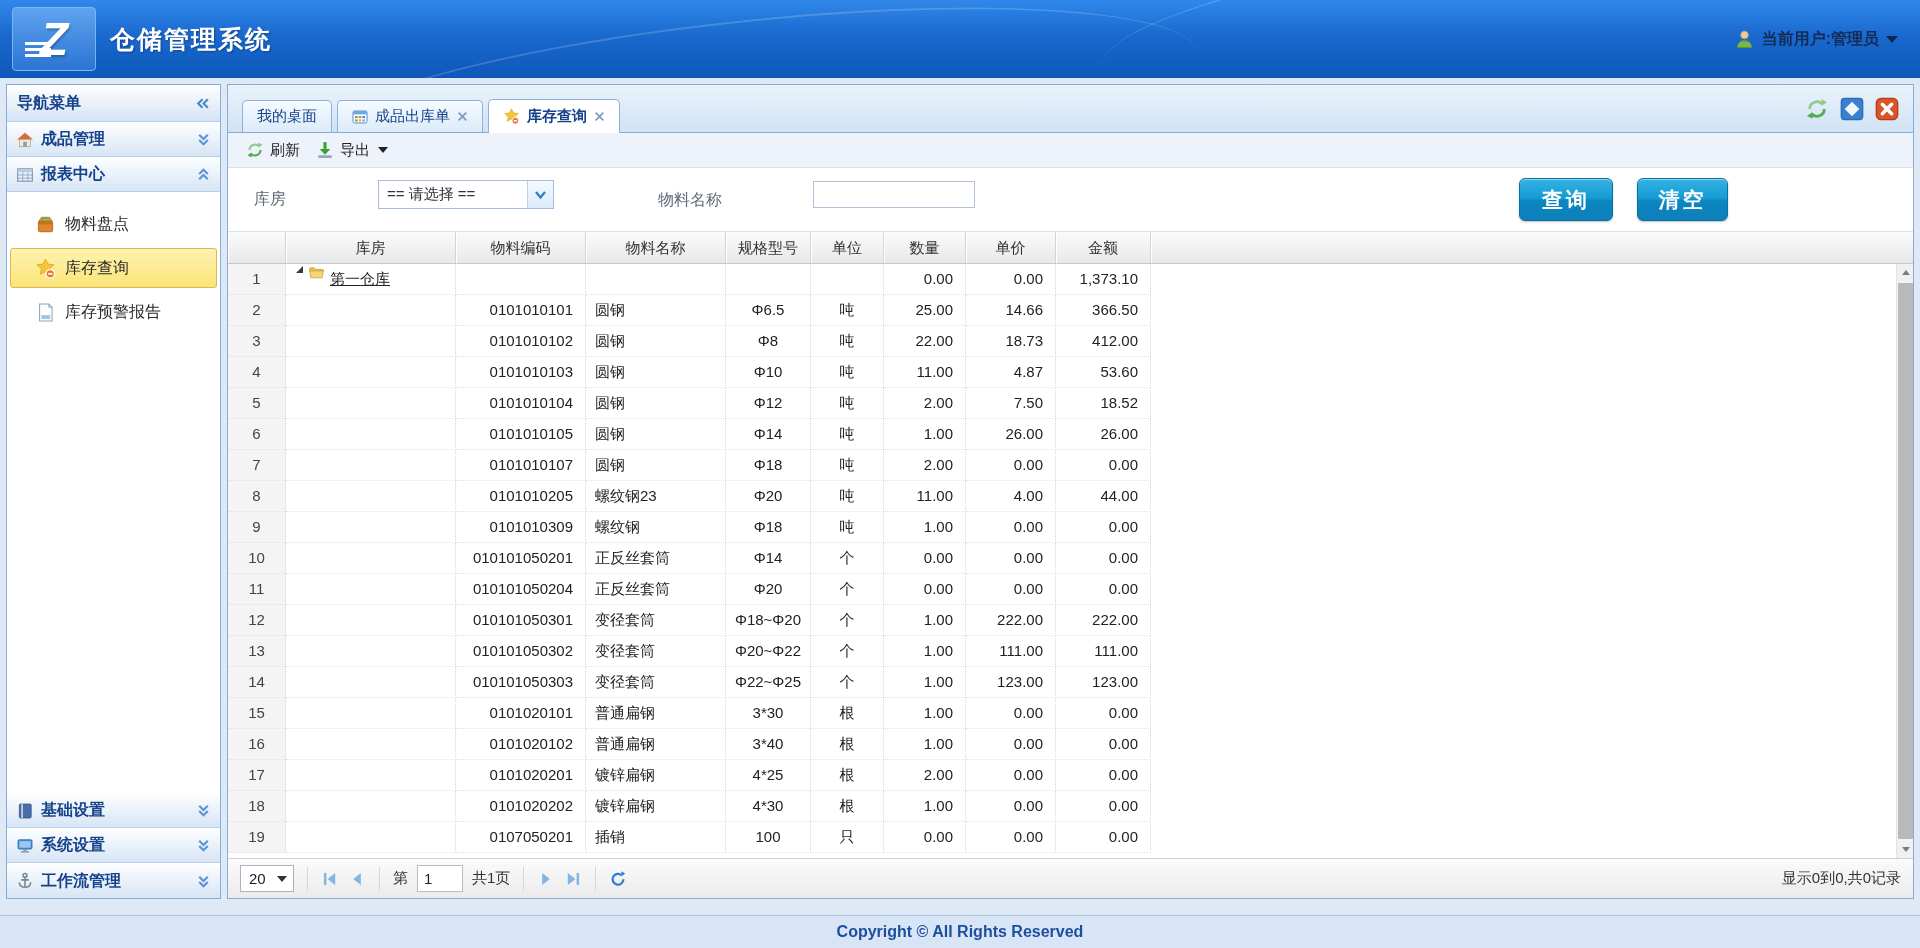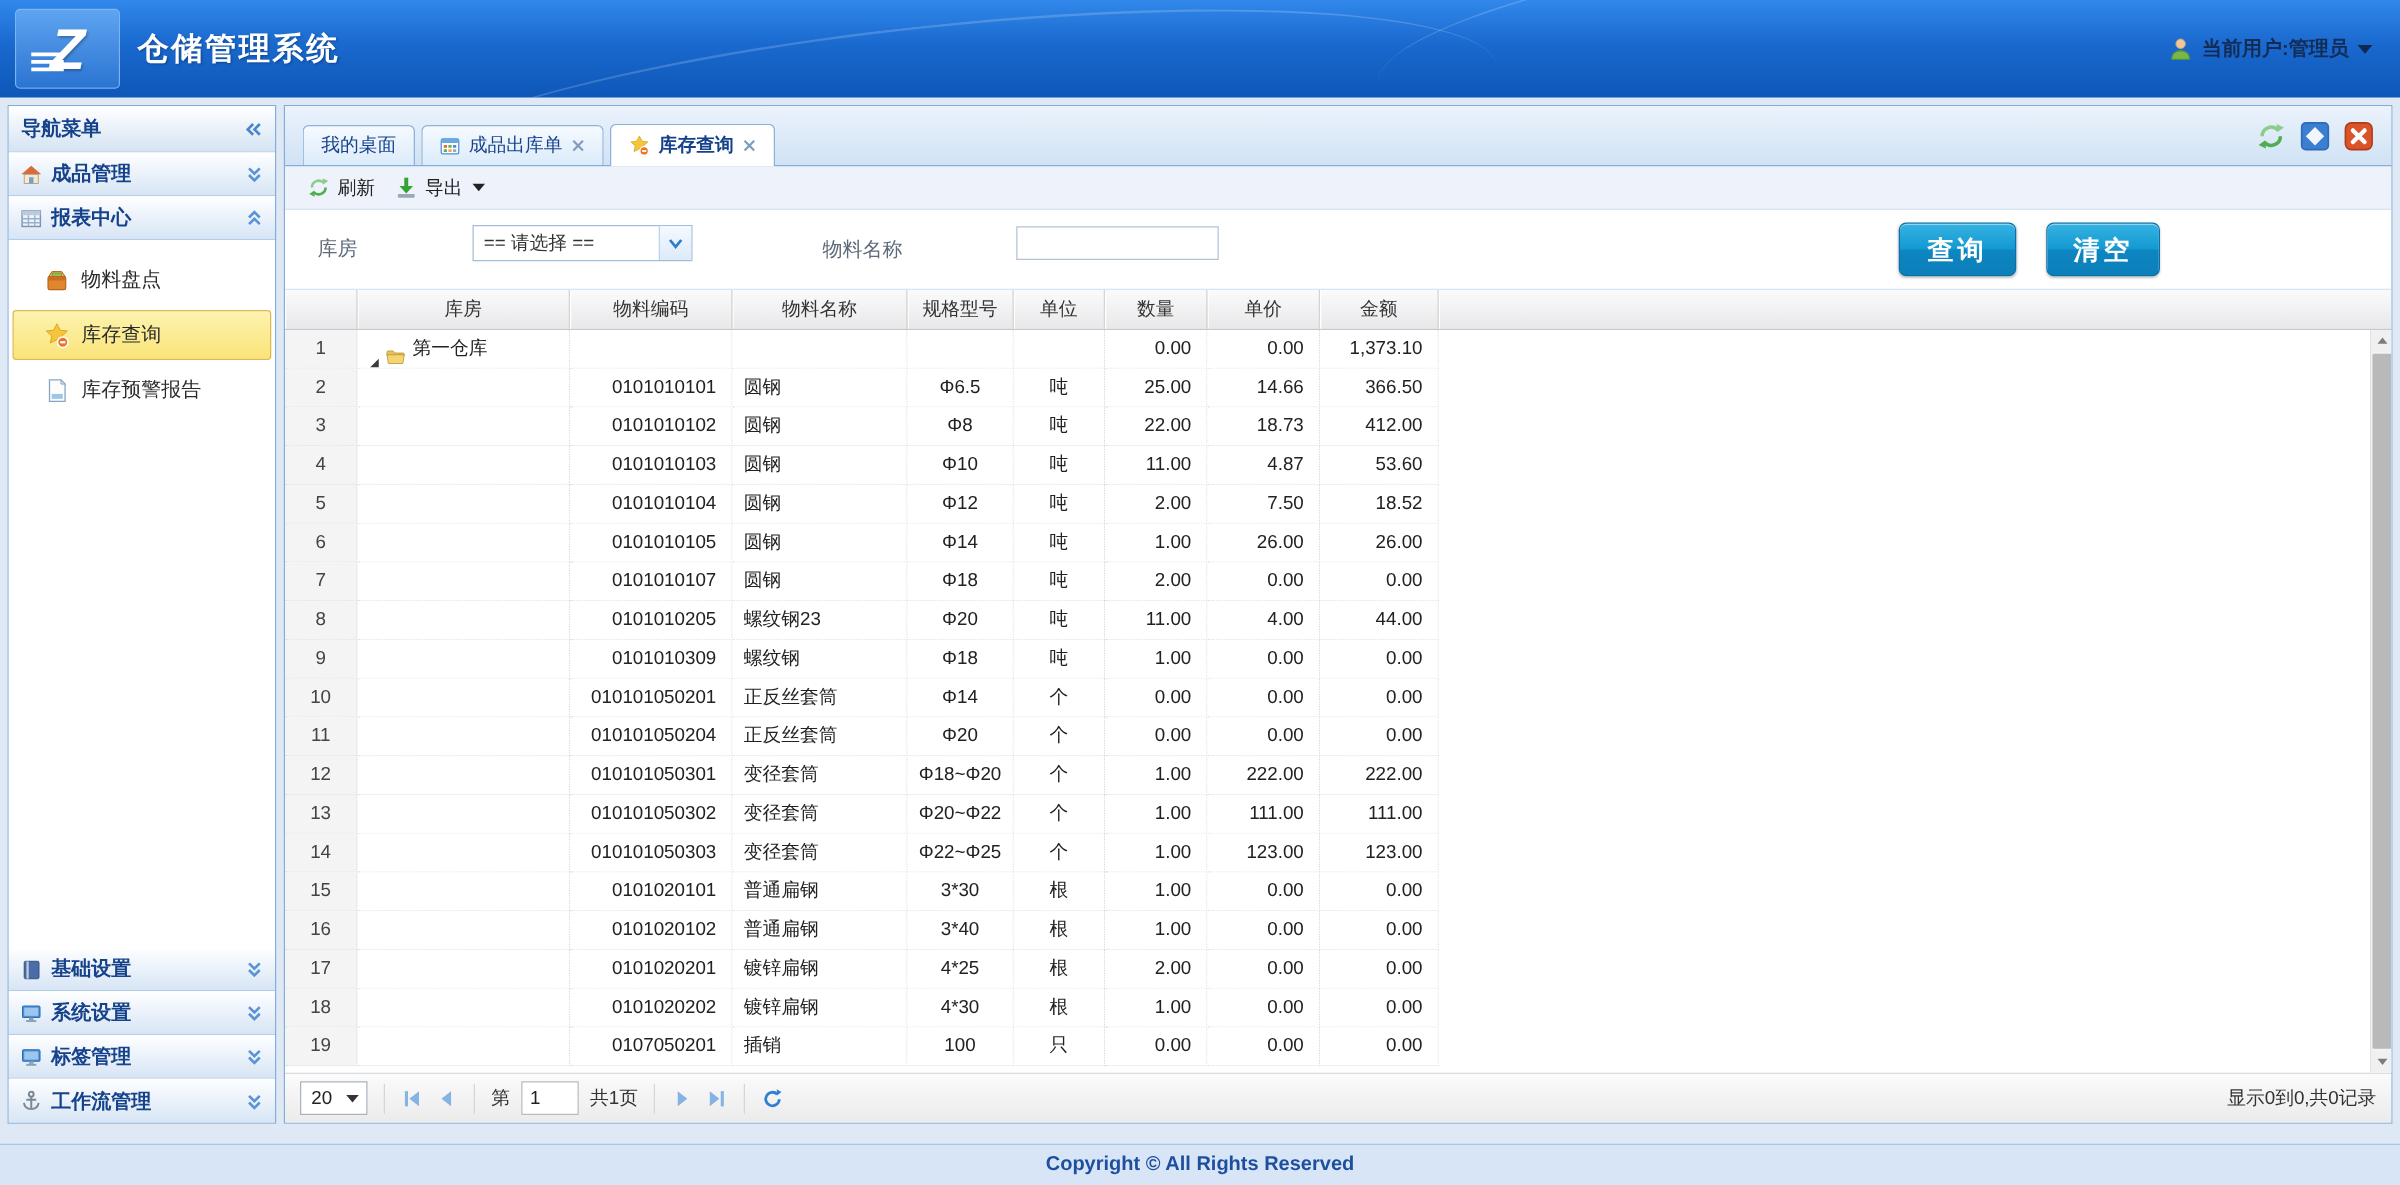--- a/index.html
+++ b/index.html
@@ -95,7 +95,7 @@
   .a-left { text-align:left; padding-left:9px; }
   .a-right { text-align:right; padding-right:12px; }
   .a-center { text-align:center; }
-  .tree-cell { display:flex; align-items:flex-end; gap:5px; padding-left:10px; }
+  .tree-cell { display:flex; align-items:flex-start; gap:5px; padding-left:10px;text-decoration:underline; }
   .tree-elbow { width:0; height:0; border-left:7px solid transparent; border-bottom:7px solid #3a3a3a; margin-top:2px; cursor:pointer; }
 
   

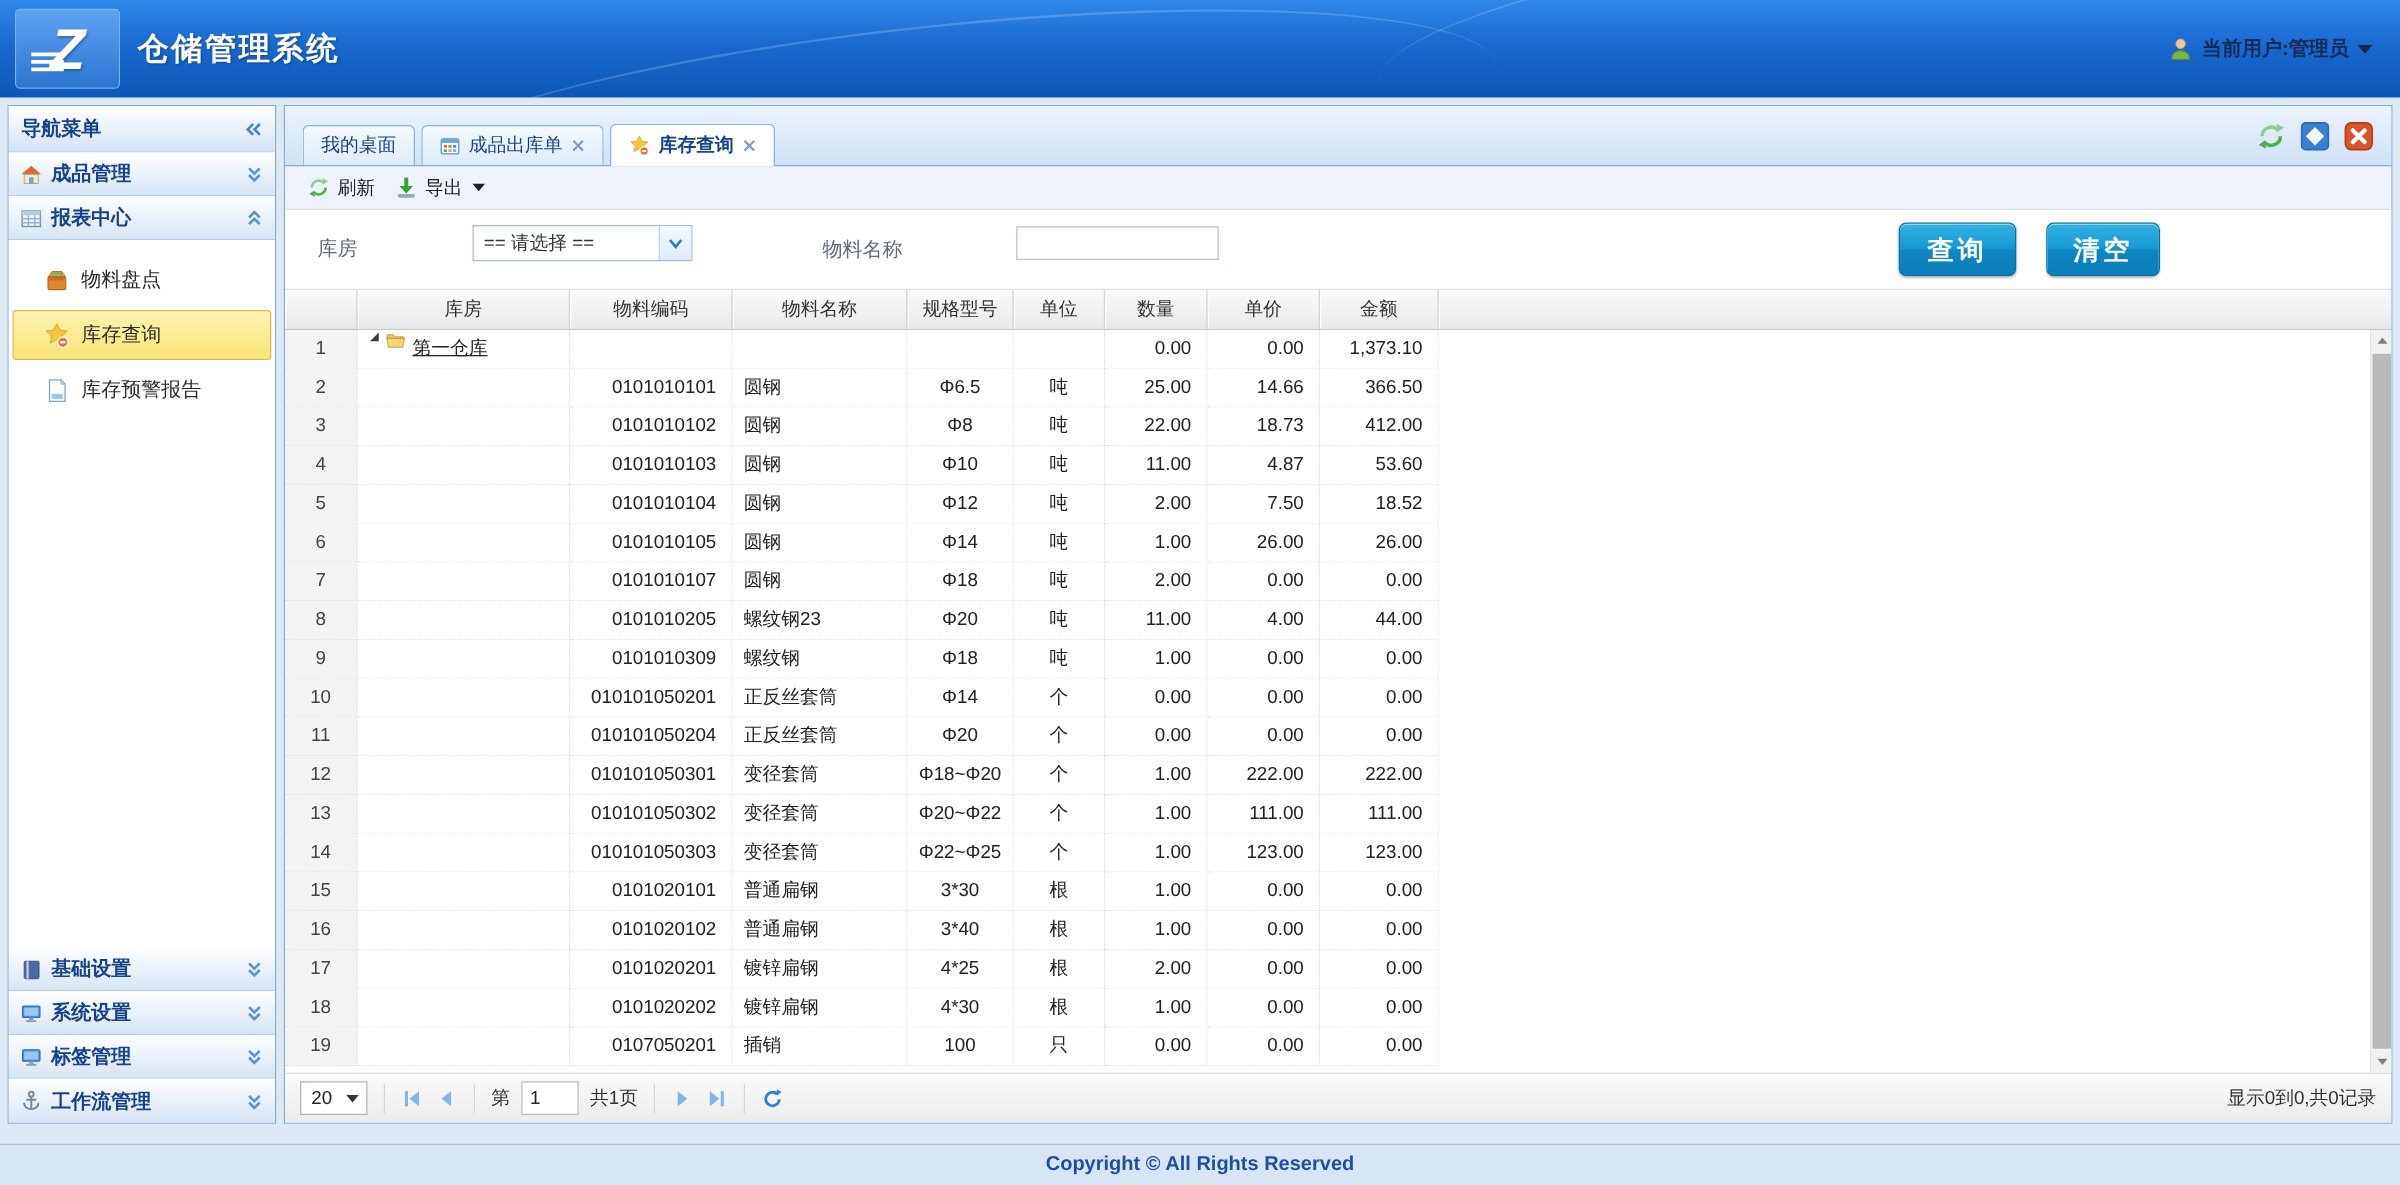--- a/index.html
+++ b/index.html
@@ -238,19 +238,6 @@
           <polyline points="3,7.5 7,11.5 11,7.5" fill="none" stroke="#5a94d6" stroke-width="2"></polyline>
       </svg>
     </div>
-    <div class="acc-header">
-      <svg class="icon16" viewBox="0 0 16 16">
-        <rect x="1.8" y="2.5" width="12.4" height="8.2" rx="1" fill="#4a90d9" stroke="#2d6db0" stroke-width=".8"></rect>
-        <rect x="3" y="3.7" width="10" height="5.8" fill="#9cc6ee"></rect>
-        <rect x="6.4" y="10.7" width="3.2" height="1.8" fill="#8aa0b8"></rect>
-          <rect x="4.4" y="12.5" width="7.2" height="1.4" fill="#8aa0b8"></rect>
-      </svg>
-      <b>标签管理</b>
-      <svg width="15" height="15" viewBox="0 0 14 14">
-        <polyline points="3,2.5 7,6.5 11,2.5" fill="none" stroke="#5a94d6" stroke-width="2"></polyline>
-          <polyline points="3,7.5 7,11.5 11,7.5" fill="none" stroke="#5a94d6" stroke-width="2"></polyline>
-      </svg>
-    </div>
     <div class="acc-header" style="border-bottom:none">
       <svg class="icon16" viewBox="0 0 16 16">
         <circle cx="8" cy="3" r="1.7" fill="none" stroke="#7a8894" stroke-width="1.4"></circle>

